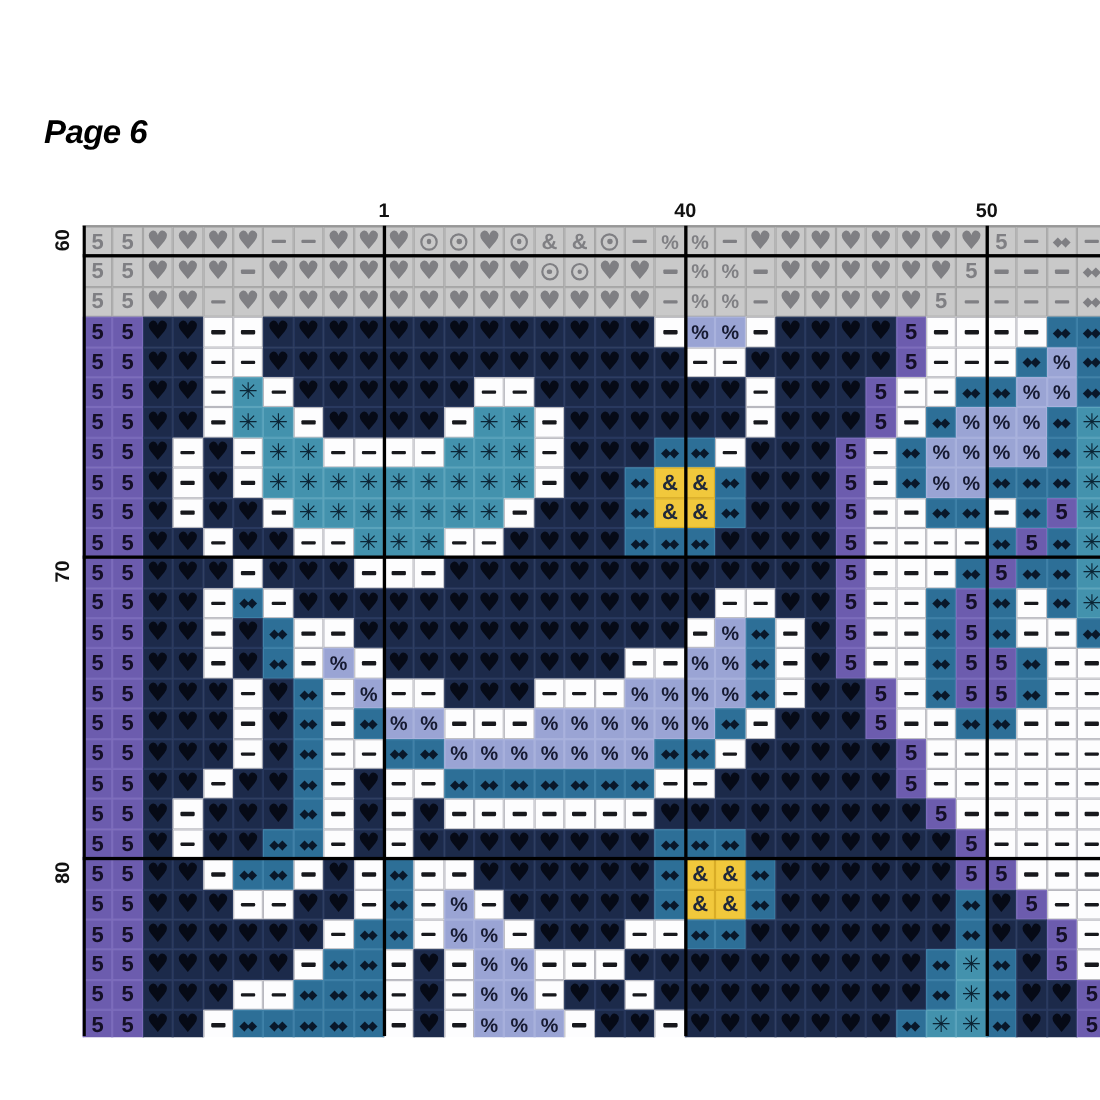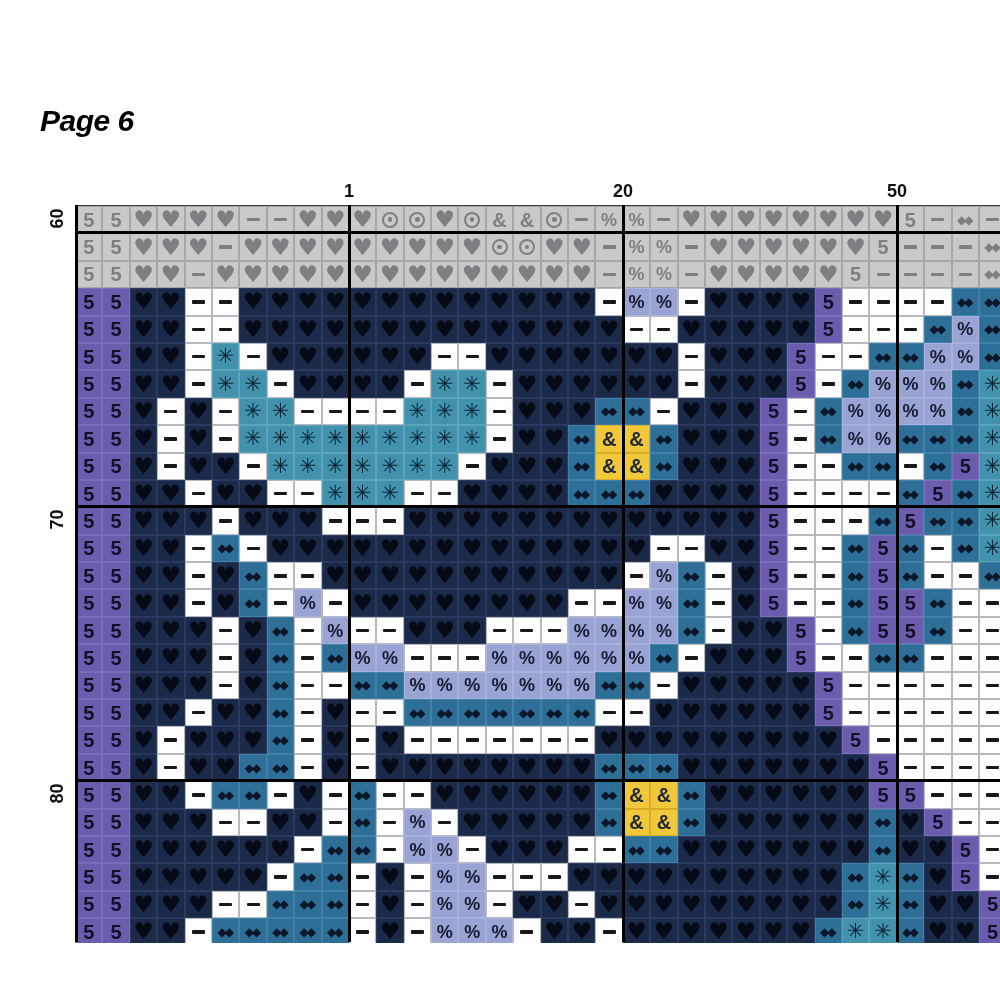--- a/index.html
+++ b/index.html
@@ -40,7 +40,7 @@
   <div id="page-title" class="title">Page 6</div>
 
   <div class="col-label" style="left:319px;">1</div>
-  <div class="col-label" style="left:593px;">20</div>
+  <div class="col-label" style="left:593px;">40</div>
   <div class="col-label" style="left:867px;">50</div>
 
   <div class="row-label" style="left:42px;top:205px;">60</div>

